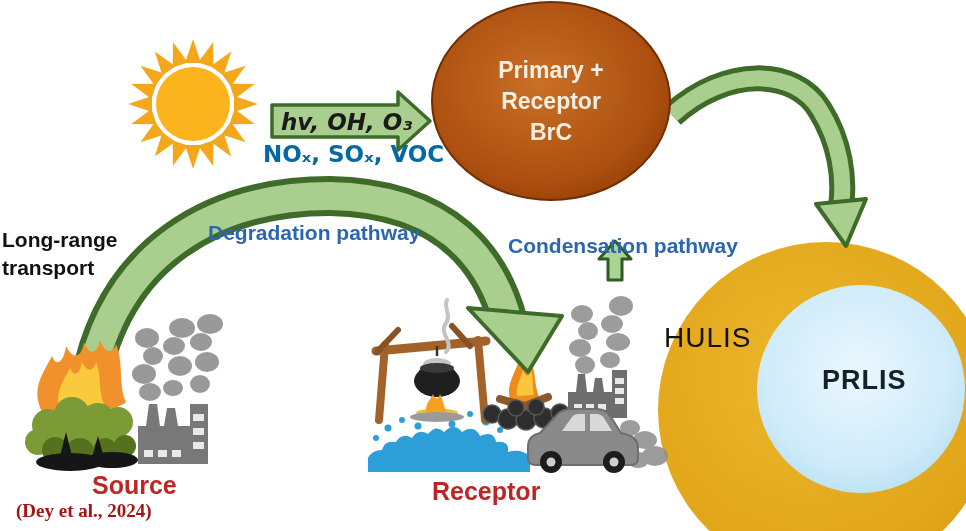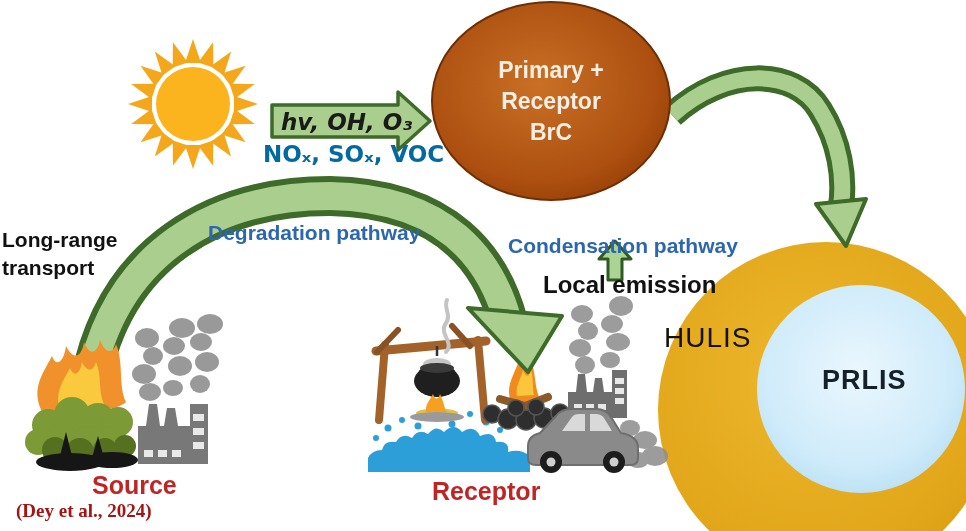--- a/index.html
+++ b/index.html
@@ -265,7 +265,6 @@
 
   <div class="label lbl-degradation">Degradation pathway</div>
   <div class="label lbl-condensation">Condensation pathway</div>
-  <div class="label lbl-local">Local emission</div>
   <div class="label lbl-longrange">Long-range transport</div>
 
   <div class="label lbl-hulis">HULIS</div>

